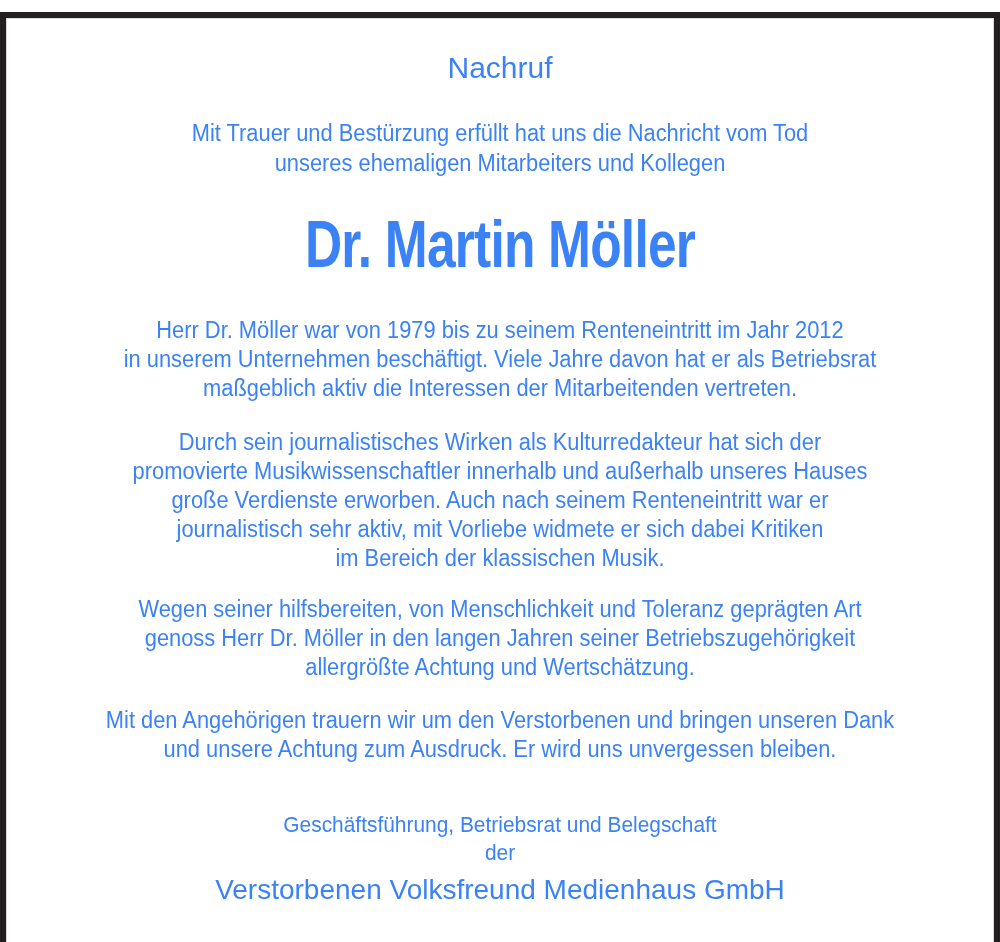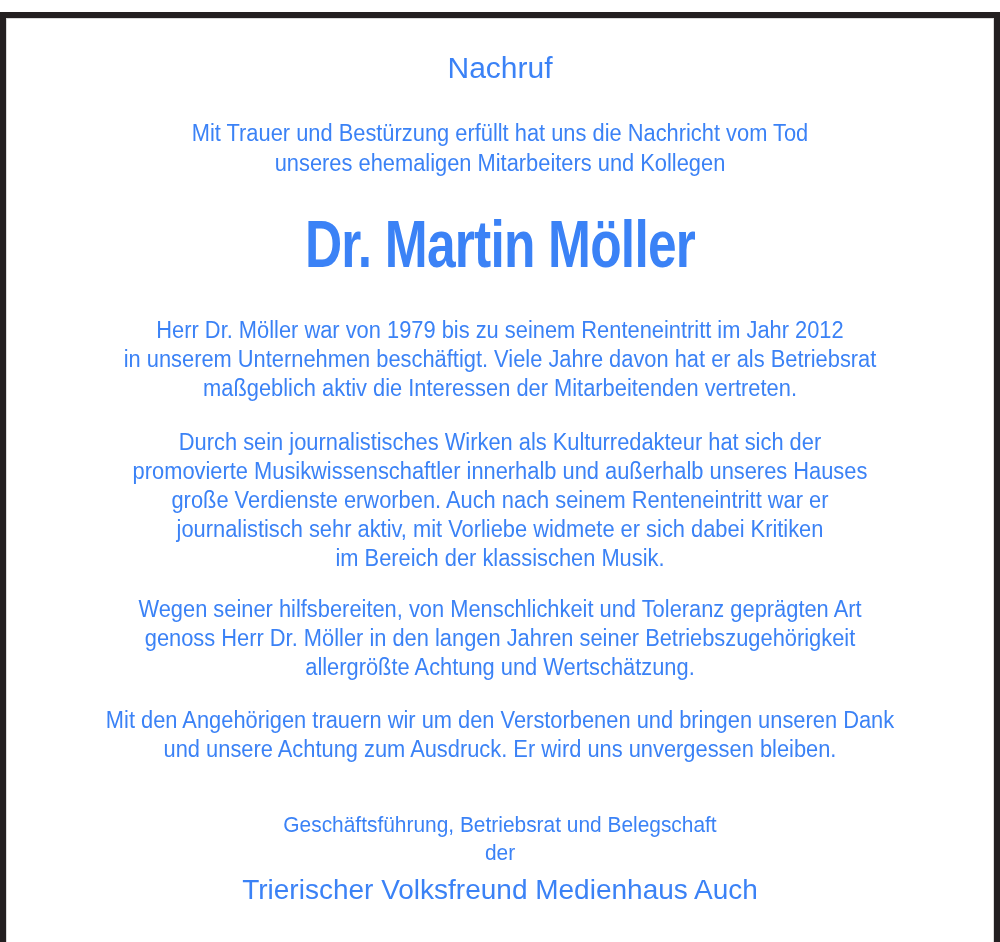--- a/index.html
+++ b/index.html
@@ -105,7 +105,7 @@
   <div class="signature">
     <div class="sig-line condensed">Geschäftsführung, Betriebsrat und Belegschaft</div>
     <div class="sig-line condensed">der</div>
-    <div class="company">Trierischer Volksfreund Medienhaus Auch</div>
+    <div class="company">Verstorbenen Volksfreund Medienhaus GmbH</div>
   </div>
 
 </div>

